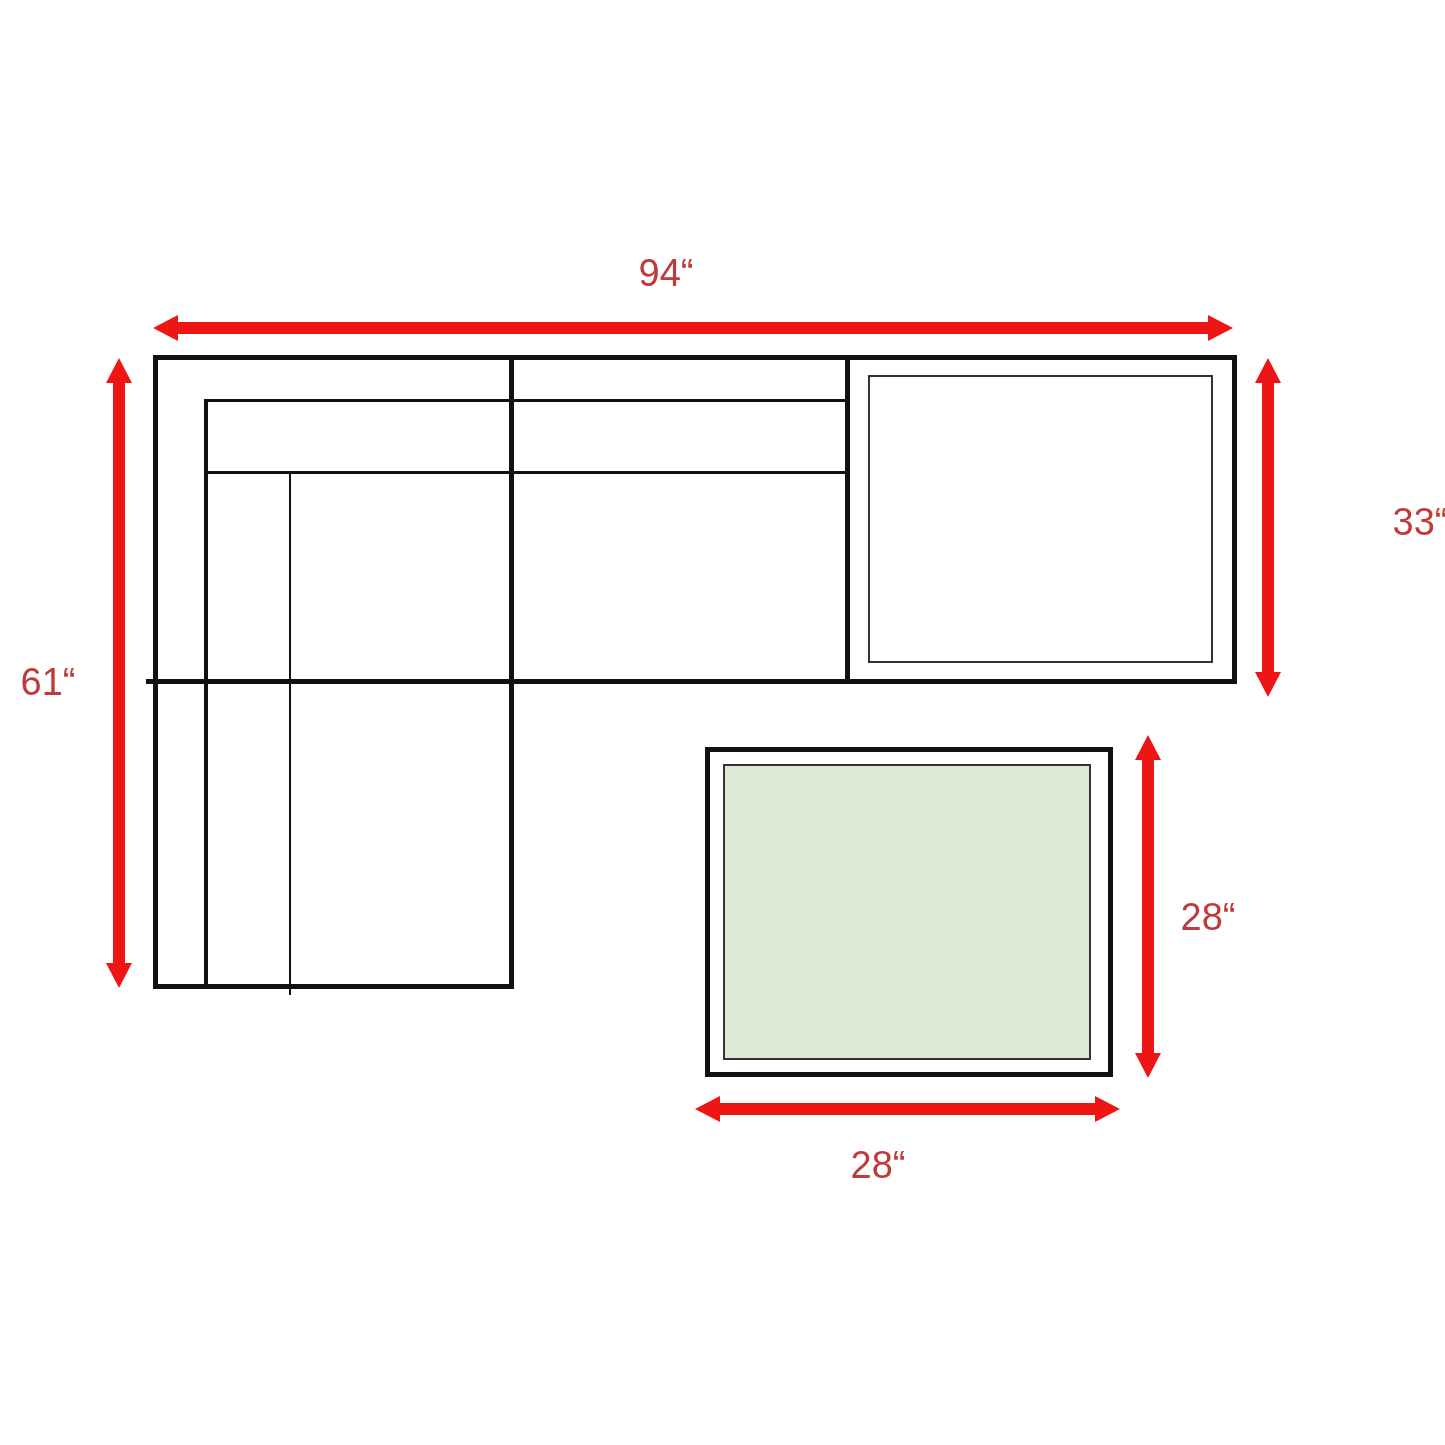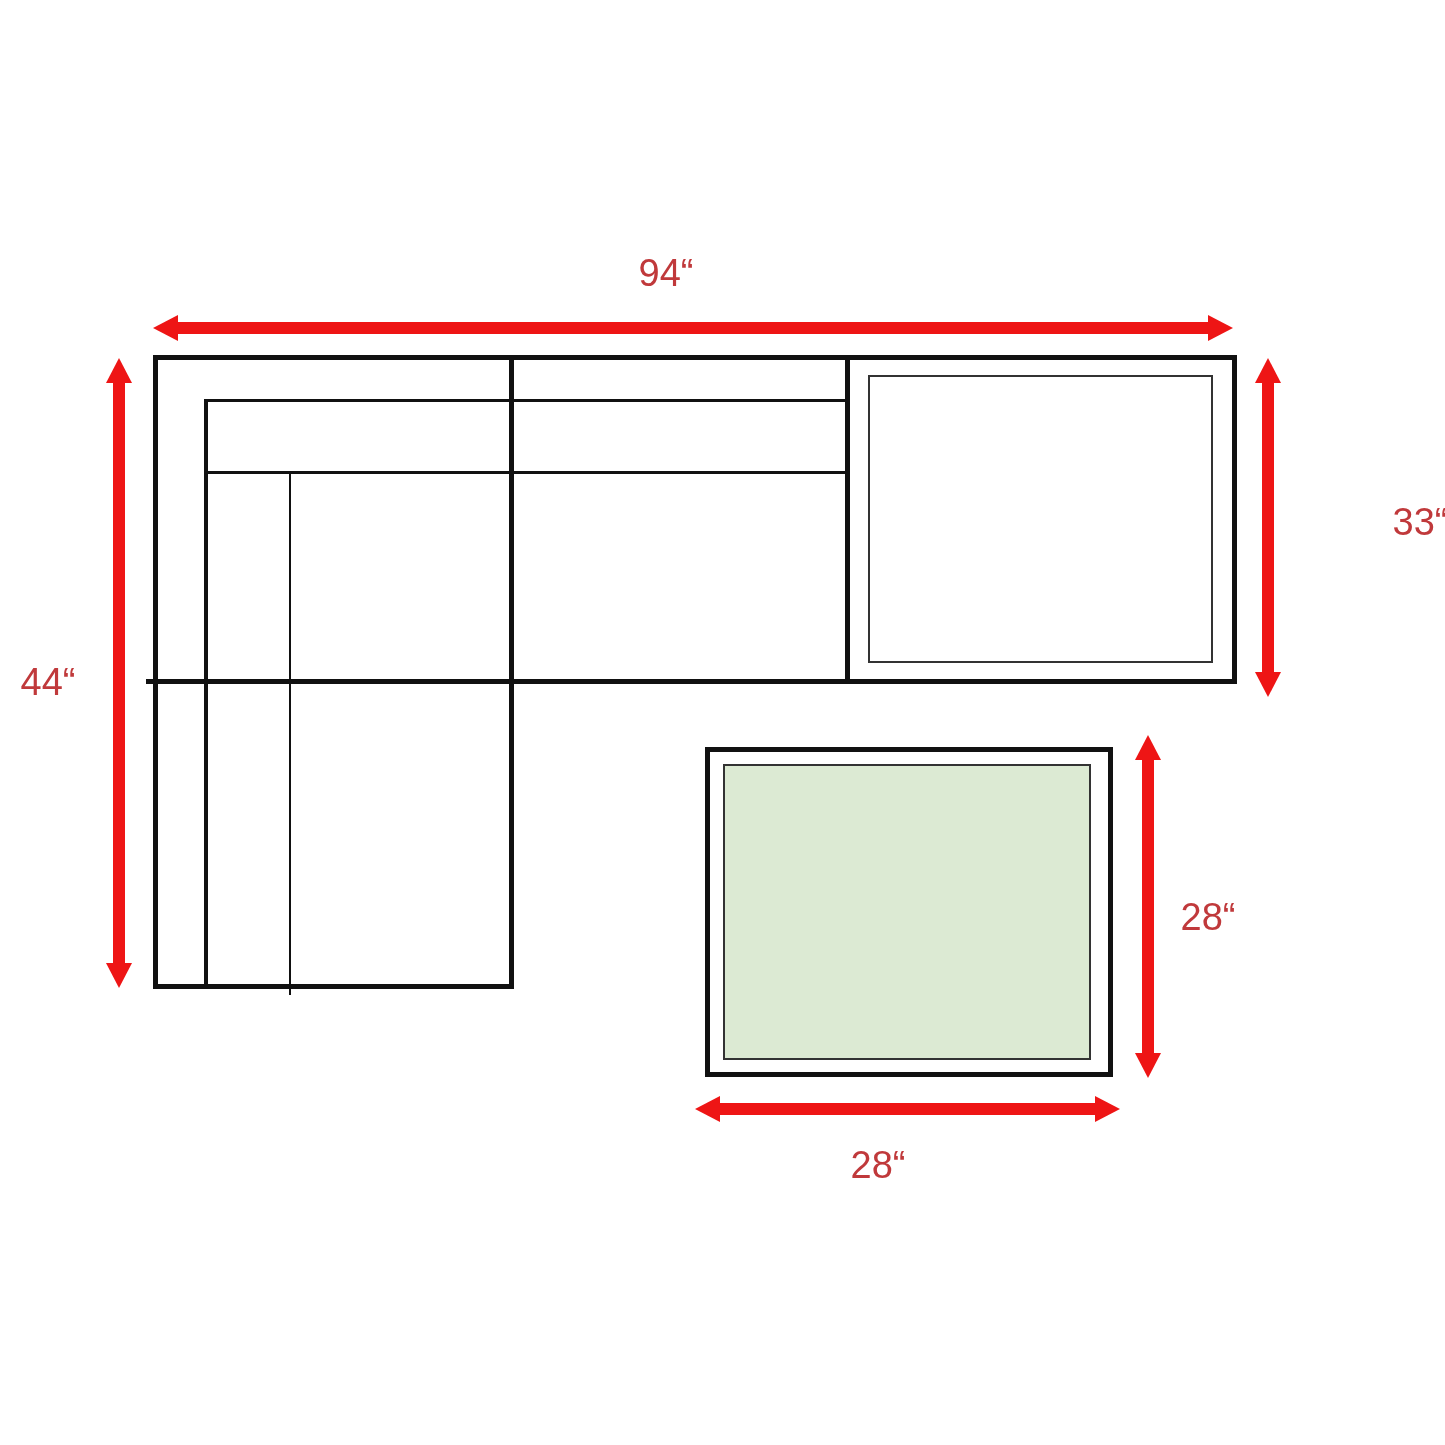--- a/index.html
+++ b/index.html
@@ -87,7 +87,7 @@
   </div>
 
   <div class="dim-label" style="left:601px;top:253px;width:130px;">94“</div>
-  <div class="dim-label" style="left:6px;top:662px;width:84px;">44“</div>
+  <div class="dim-label" style="left:6px;top:662px;width:84px;">61“</div>
   <div class="dim-label" style="left:1368px;top:502px;width:104px;">33“</div>
   <div class="dim-label" style="left:1156px;top:897px;width:104px;">28“</div>
   <div class="dim-label" style="left:826px;top:1145px;width:104px;">28“</div>

